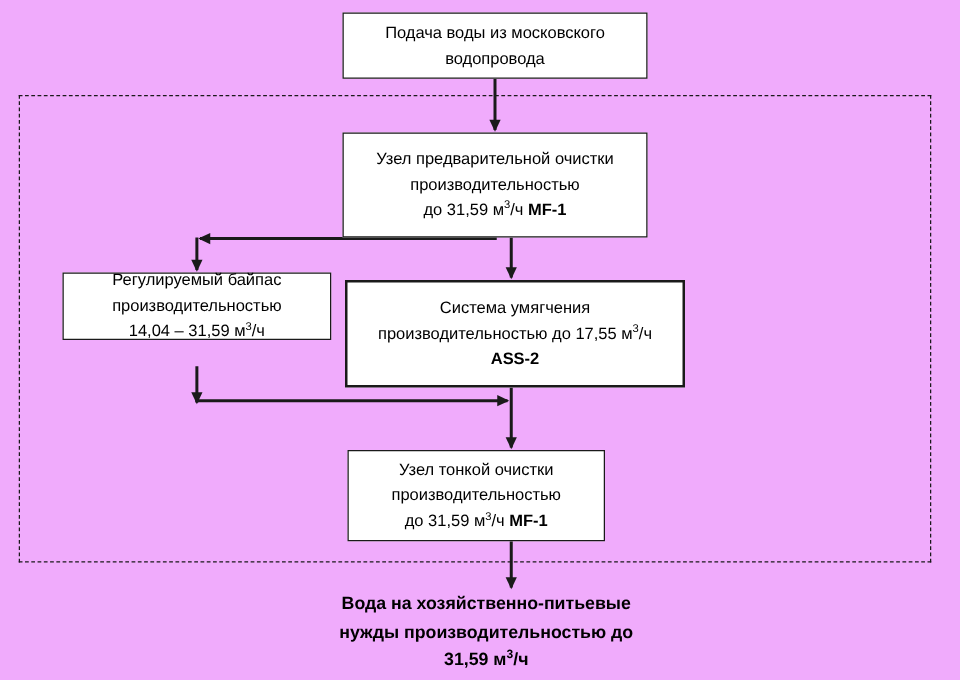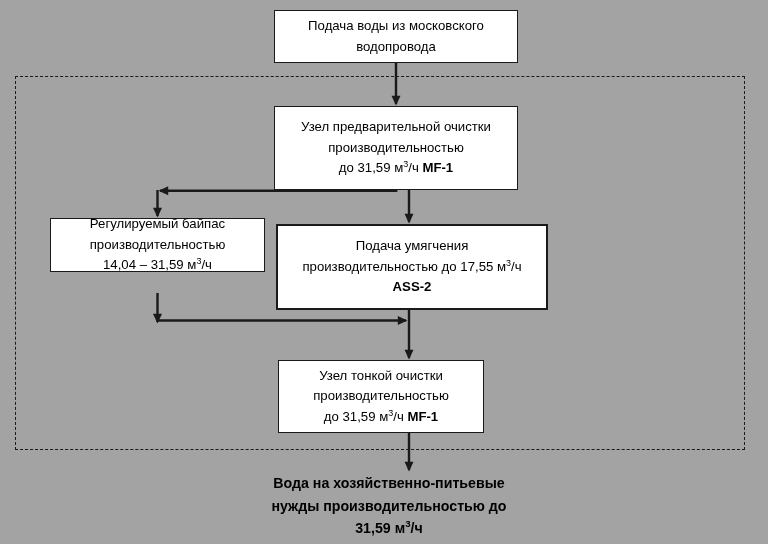--- a/index.html
+++ b/index.html
@@ -11,7 +11,7 @@
     position: relative;
     width: 768px;
     height: 544px;
-    background: #a3a3a3;
+    background: #f0abfc;
     font-family: "Liberation Sans", sans-serif;
     overflow: hidden;
   }

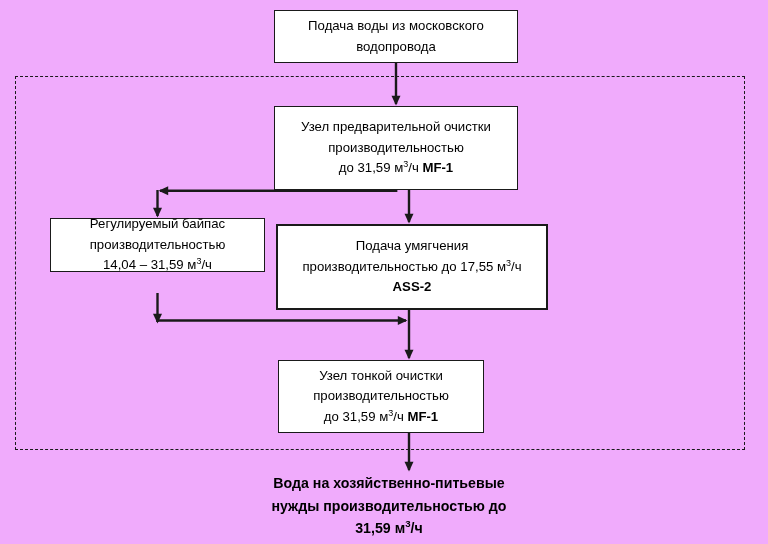--- a/index.html
+++ b/index.html
@@ -125,7 +125,7 @@
         <span class="ln">14,04 – 31,59 м<sup>3</sup>/ч</span>
       </div>
       <div class="node thick" style="left: 276px; top: 224px; width: 272px; height: 86px; border-color: rgb(26, 26, 26); color: rgb(0, 0, 0);">
-        <span class="ln">Подача умягчения</span>
+        <span class="ln">Система умягчения</span>
         <span class="ln">производительностью до 17,55 м<sup>3</sup>/ч</span>
         <span class="ln b">ASS-2</span>
       </div>

